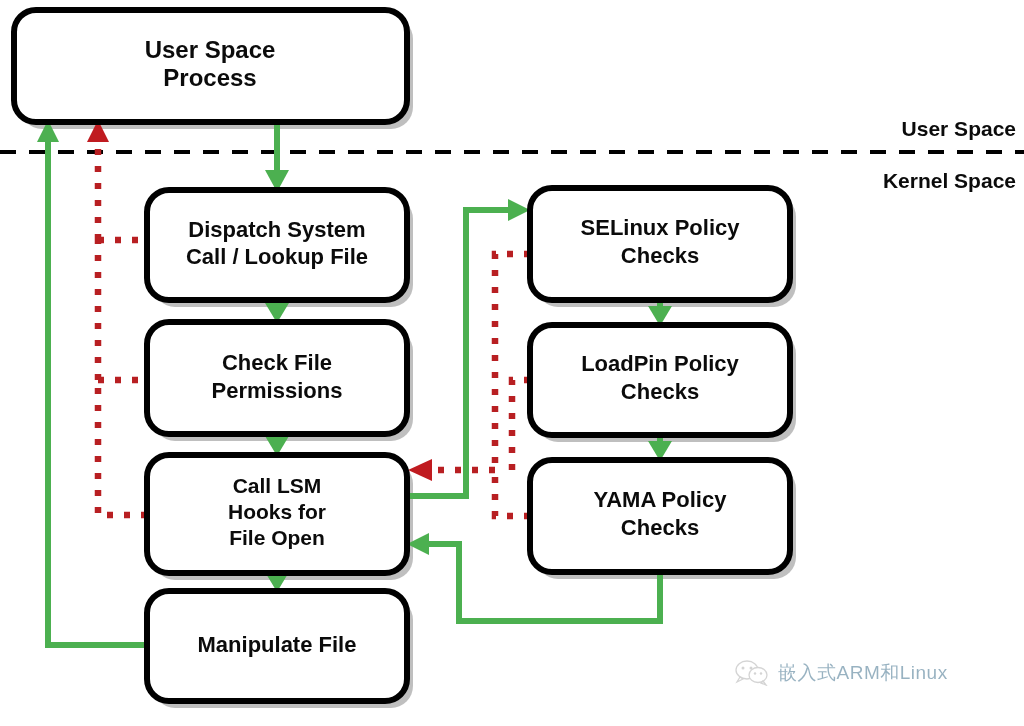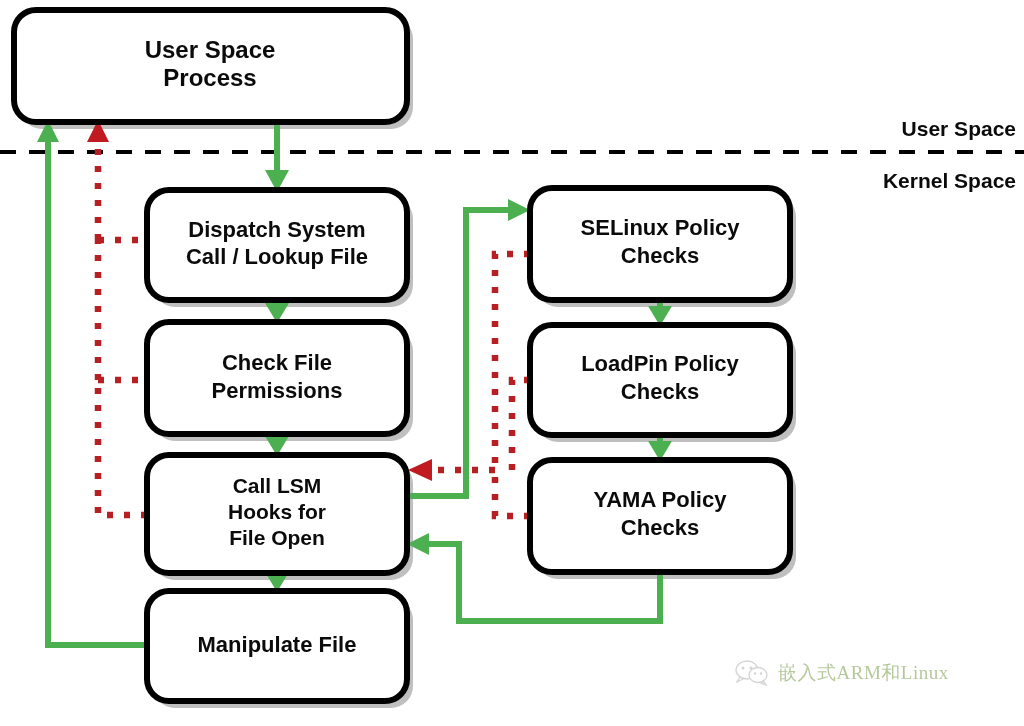--- a/index.html
+++ b/index.html
@@ -63,9 +63,9 @@
     user-select:none;
   }
   .watermark-text{
-    font-family:Liberation Serif, serif;
+    font-family:Liberation Sans, sans-serif;
     font-size:19px;
-    color:#4d7c0f;
+    color:#0c4a6e;
     letter-spacing:.5px;
     white-space:nowrap;
   }

